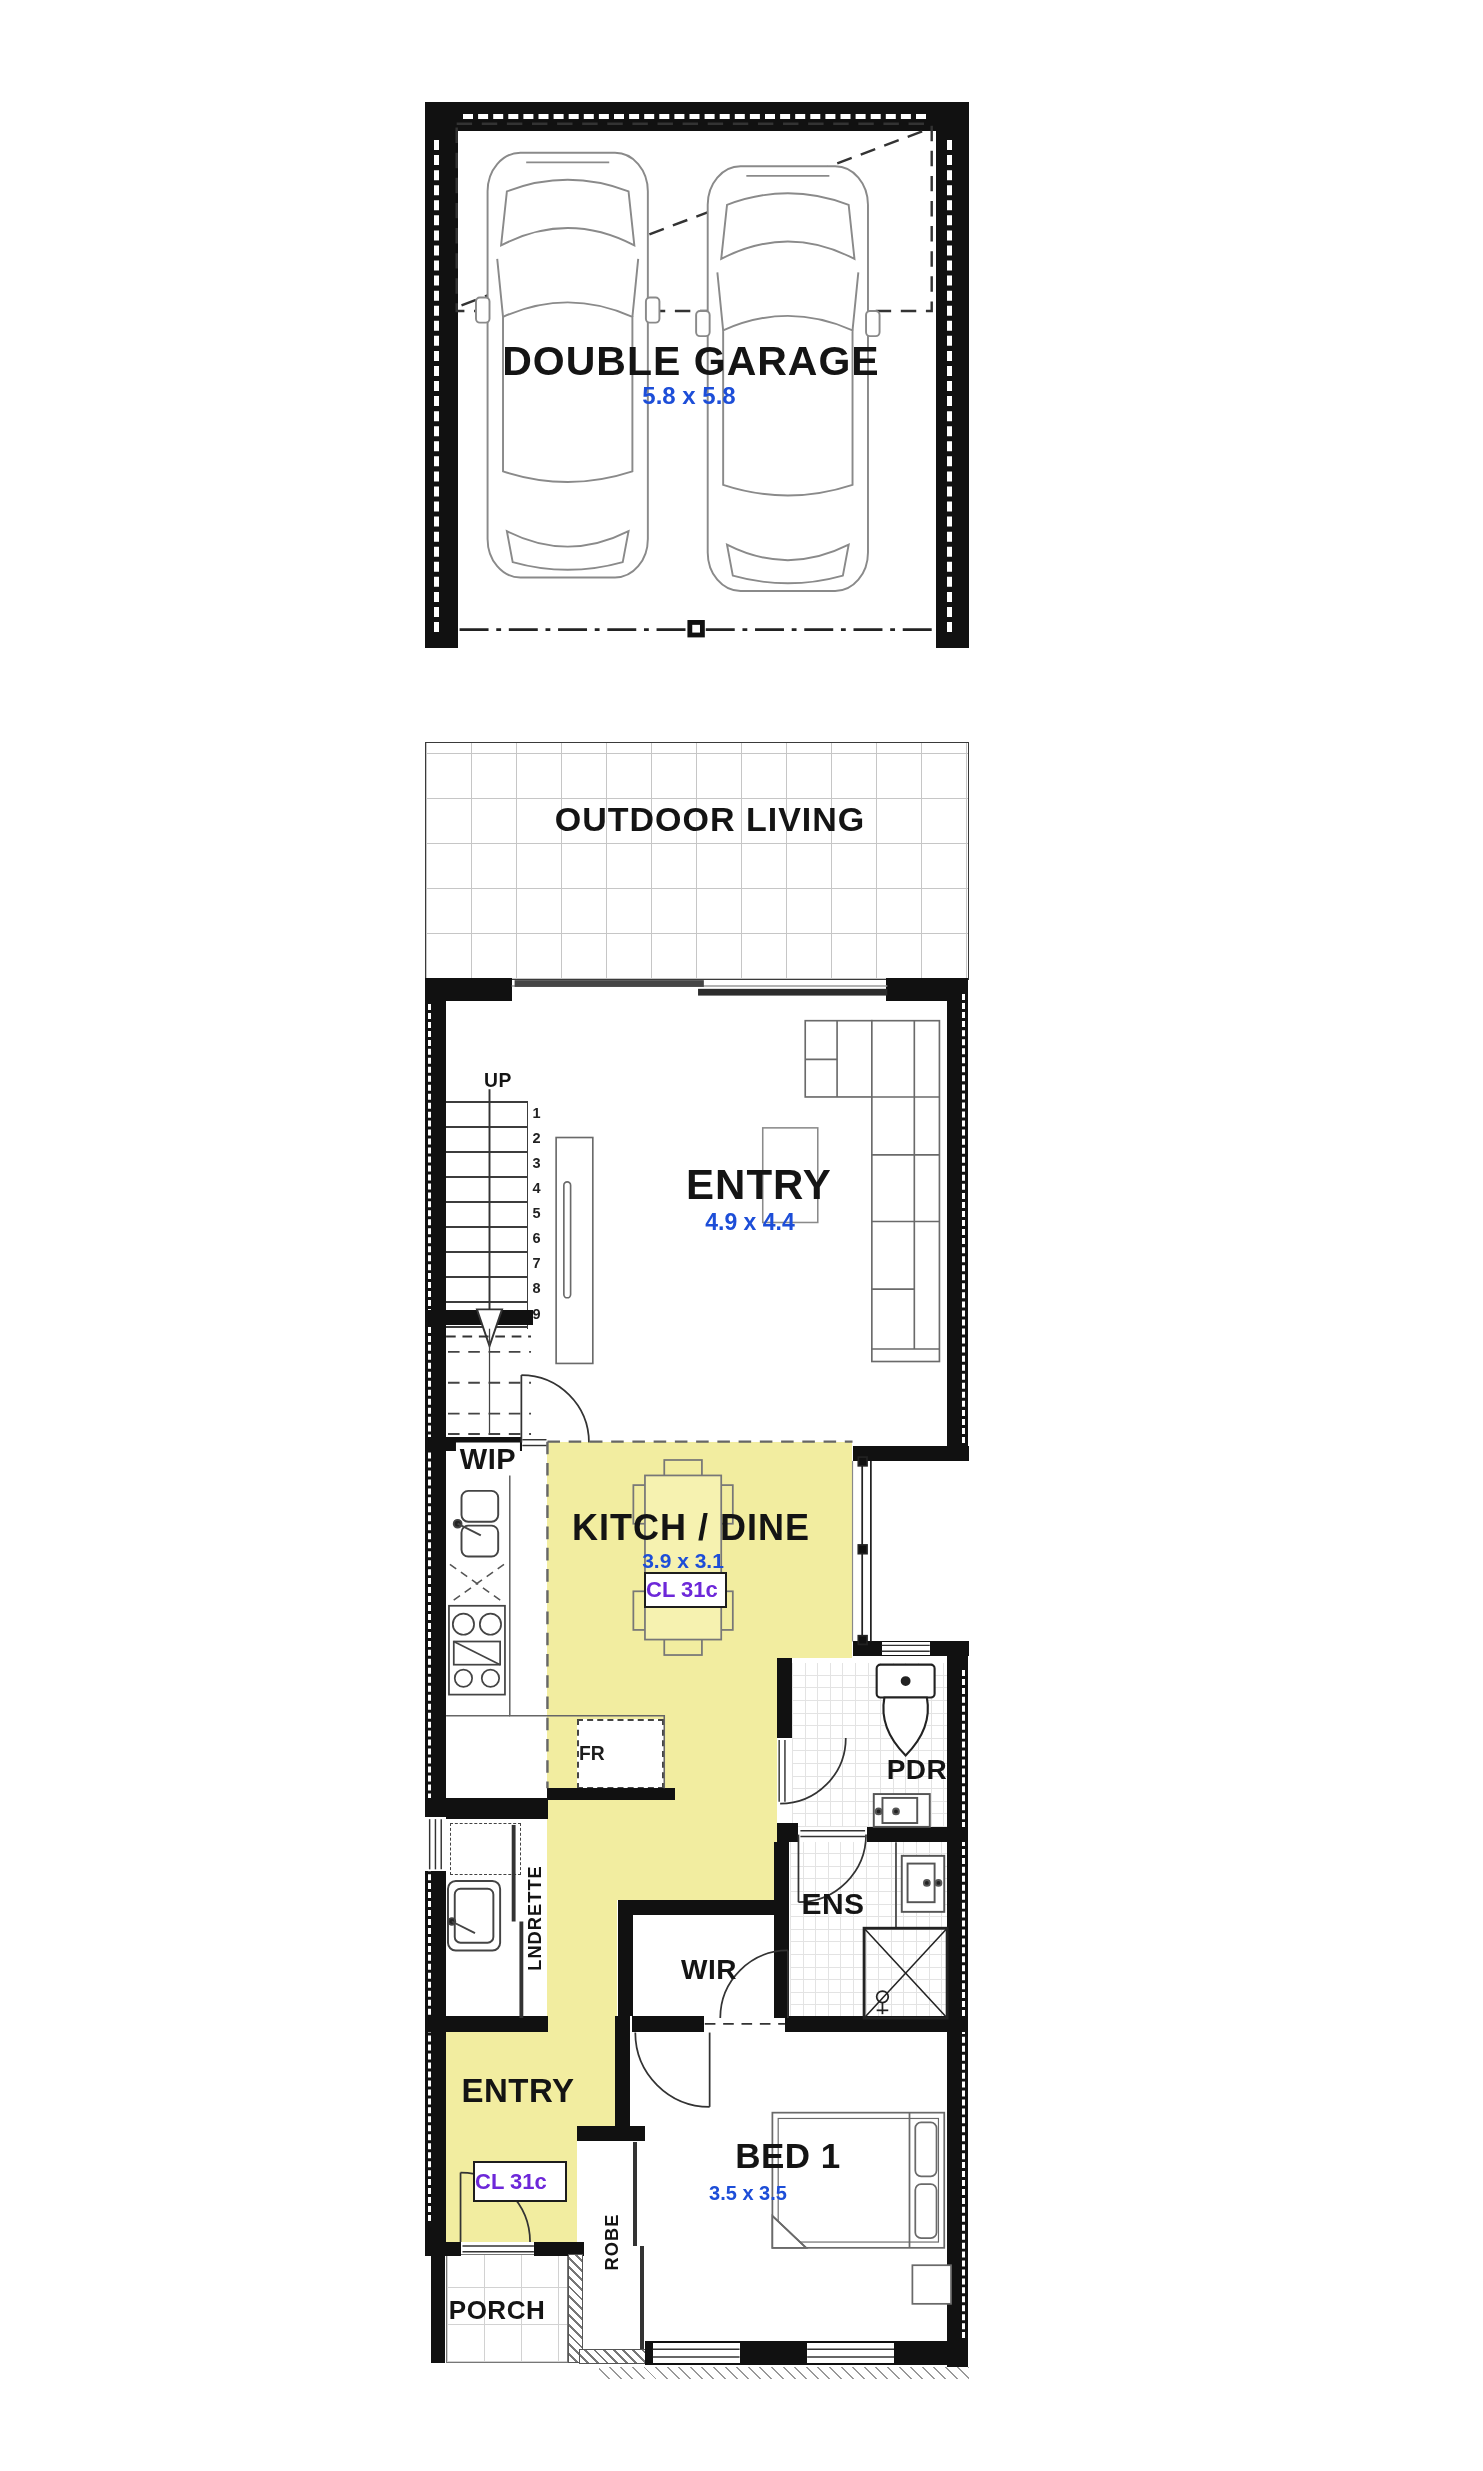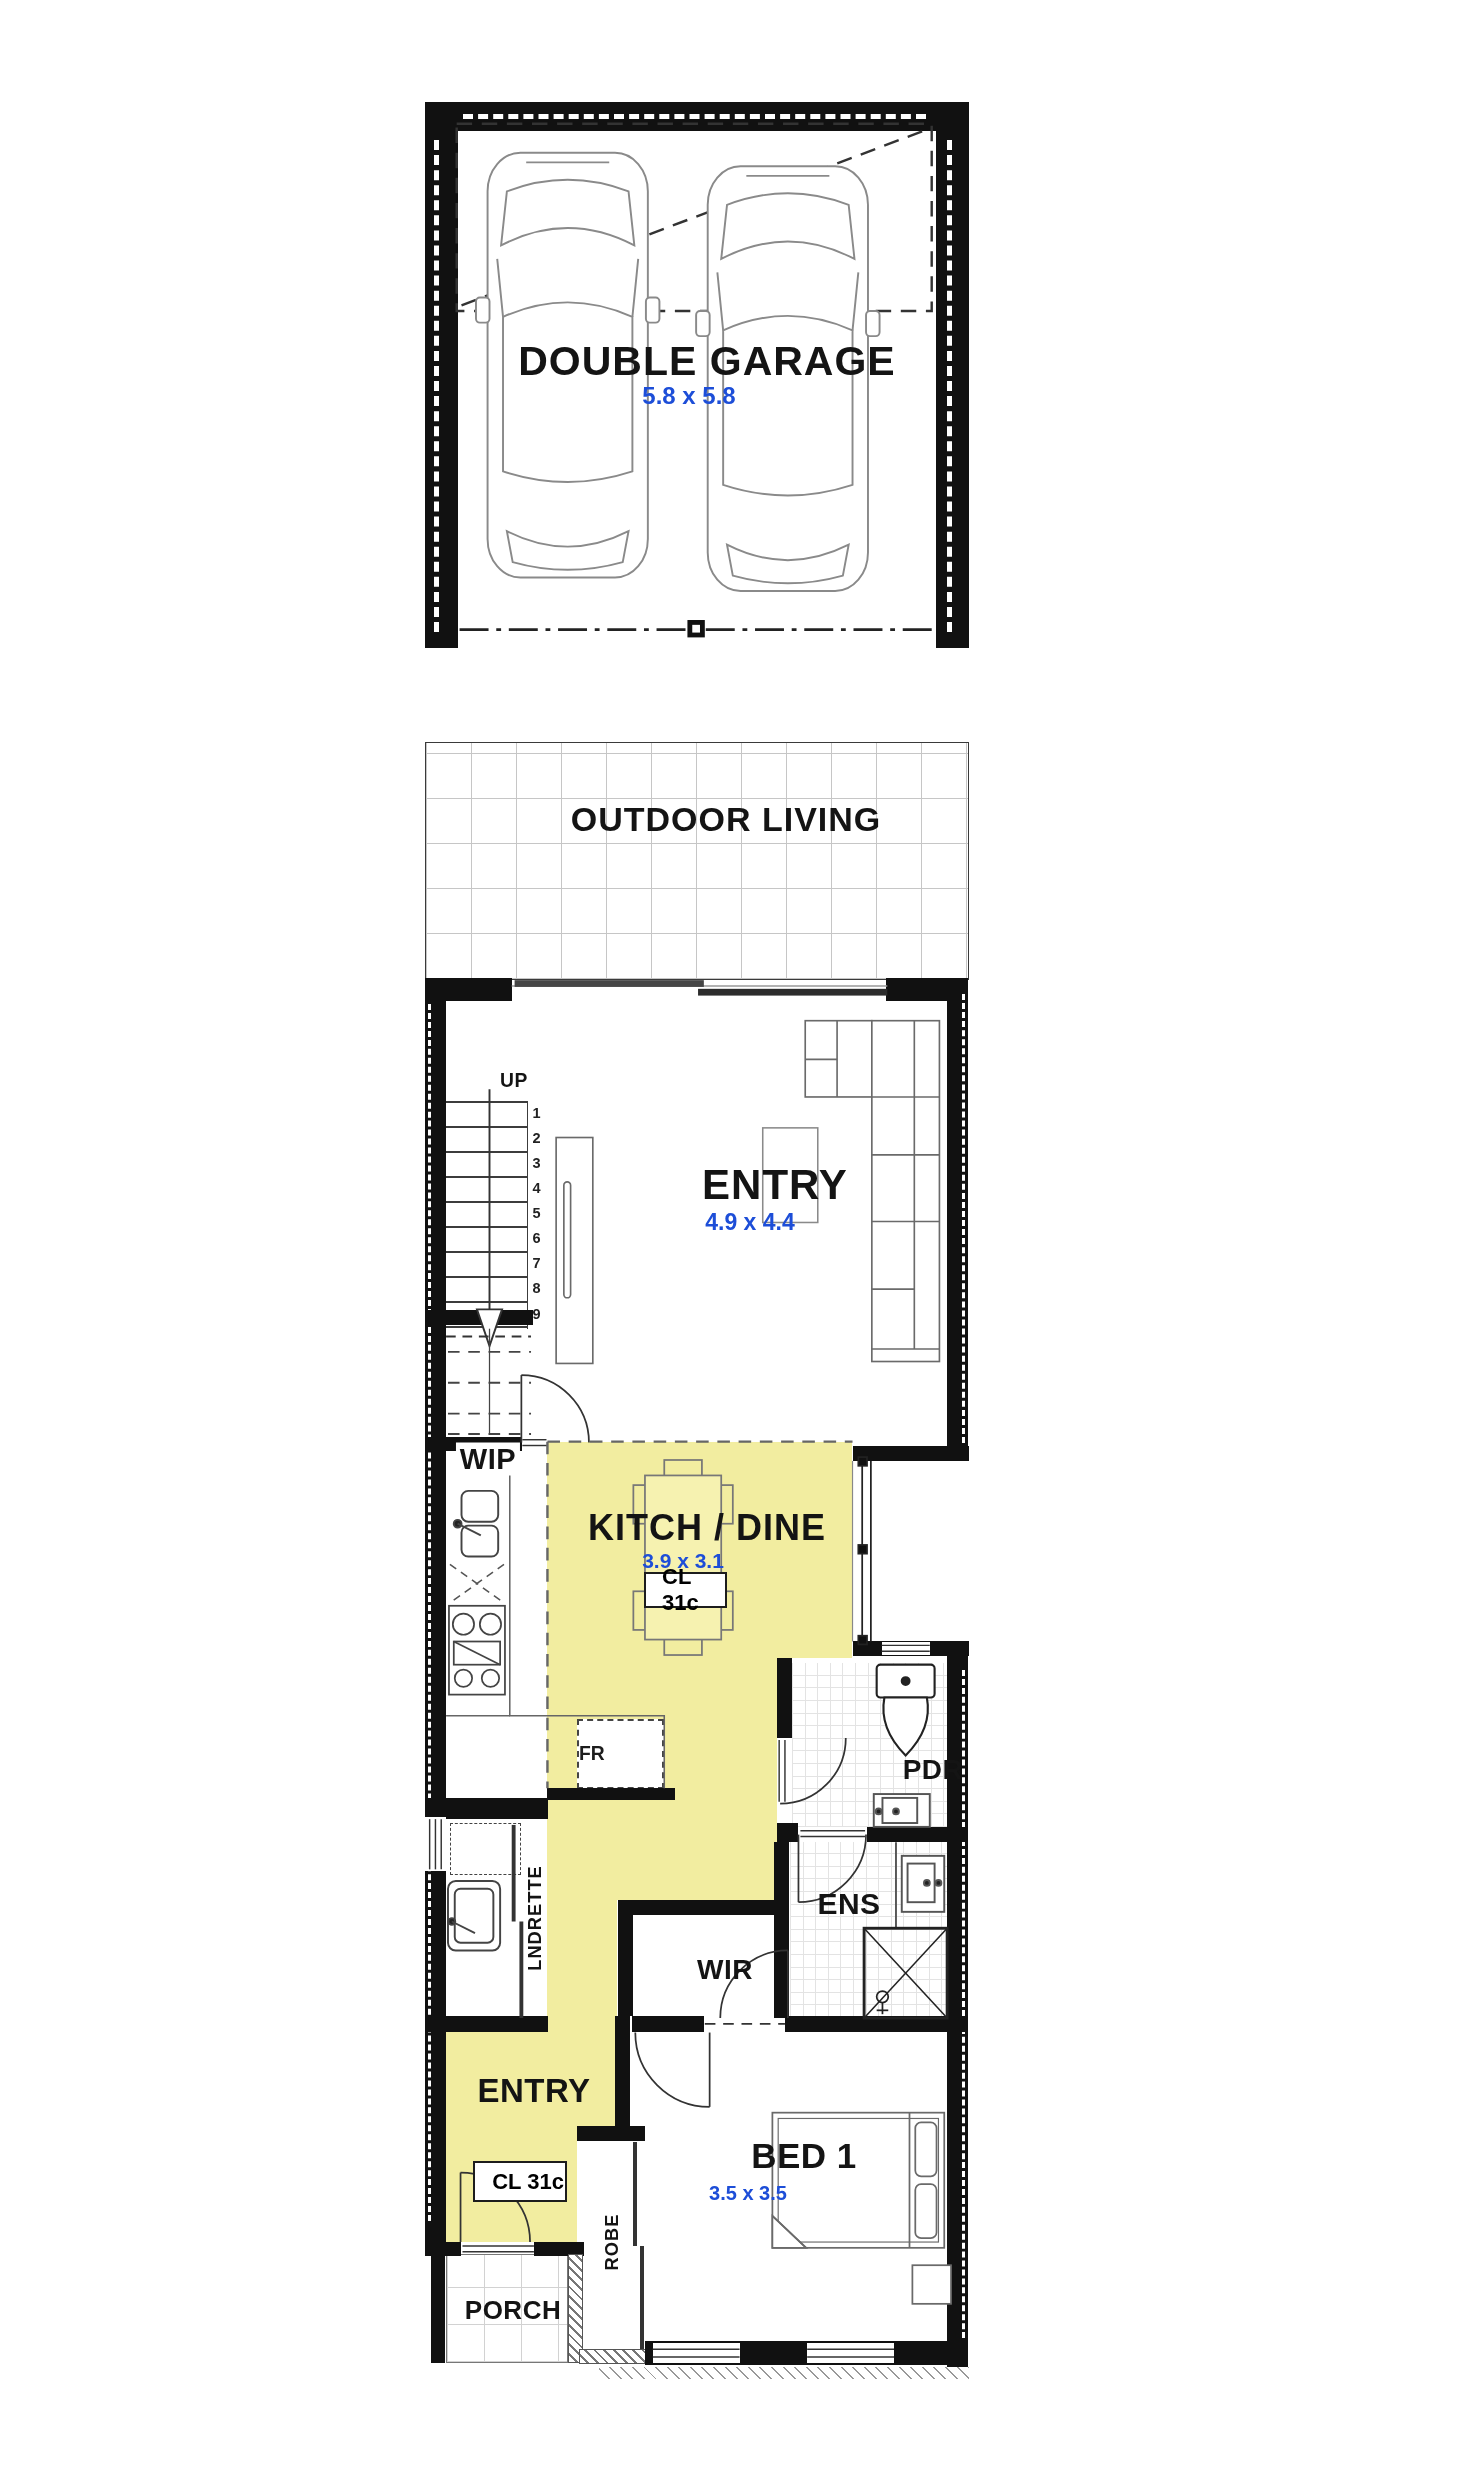--- a/index.html
+++ b/index.html
@@ -24,7 +24,7 @@
   .wdash-h{position:absolute;border-top:5.8px dashed #fff;height:0;}
   .wdash-v.thin{border-left-width:3.9px;}
   .lbl{position:absolute;font-weight:700;color:#141414;white-space:nowrap;
-       transform:translate(-50%,-50%);letter-spacing:0.5px;padding-left:32px;}
+       transform:translate(-50%,-50%);letter-spacing:0.5px;}
   .dim{position:absolute;font-weight:700;color:#1d4ed8;white-space:nowrap;
        transform:translate(-50%,-50%);}
   .vlbl{position:absolute;font-weight:700;color:#141414;white-space:nowrap;

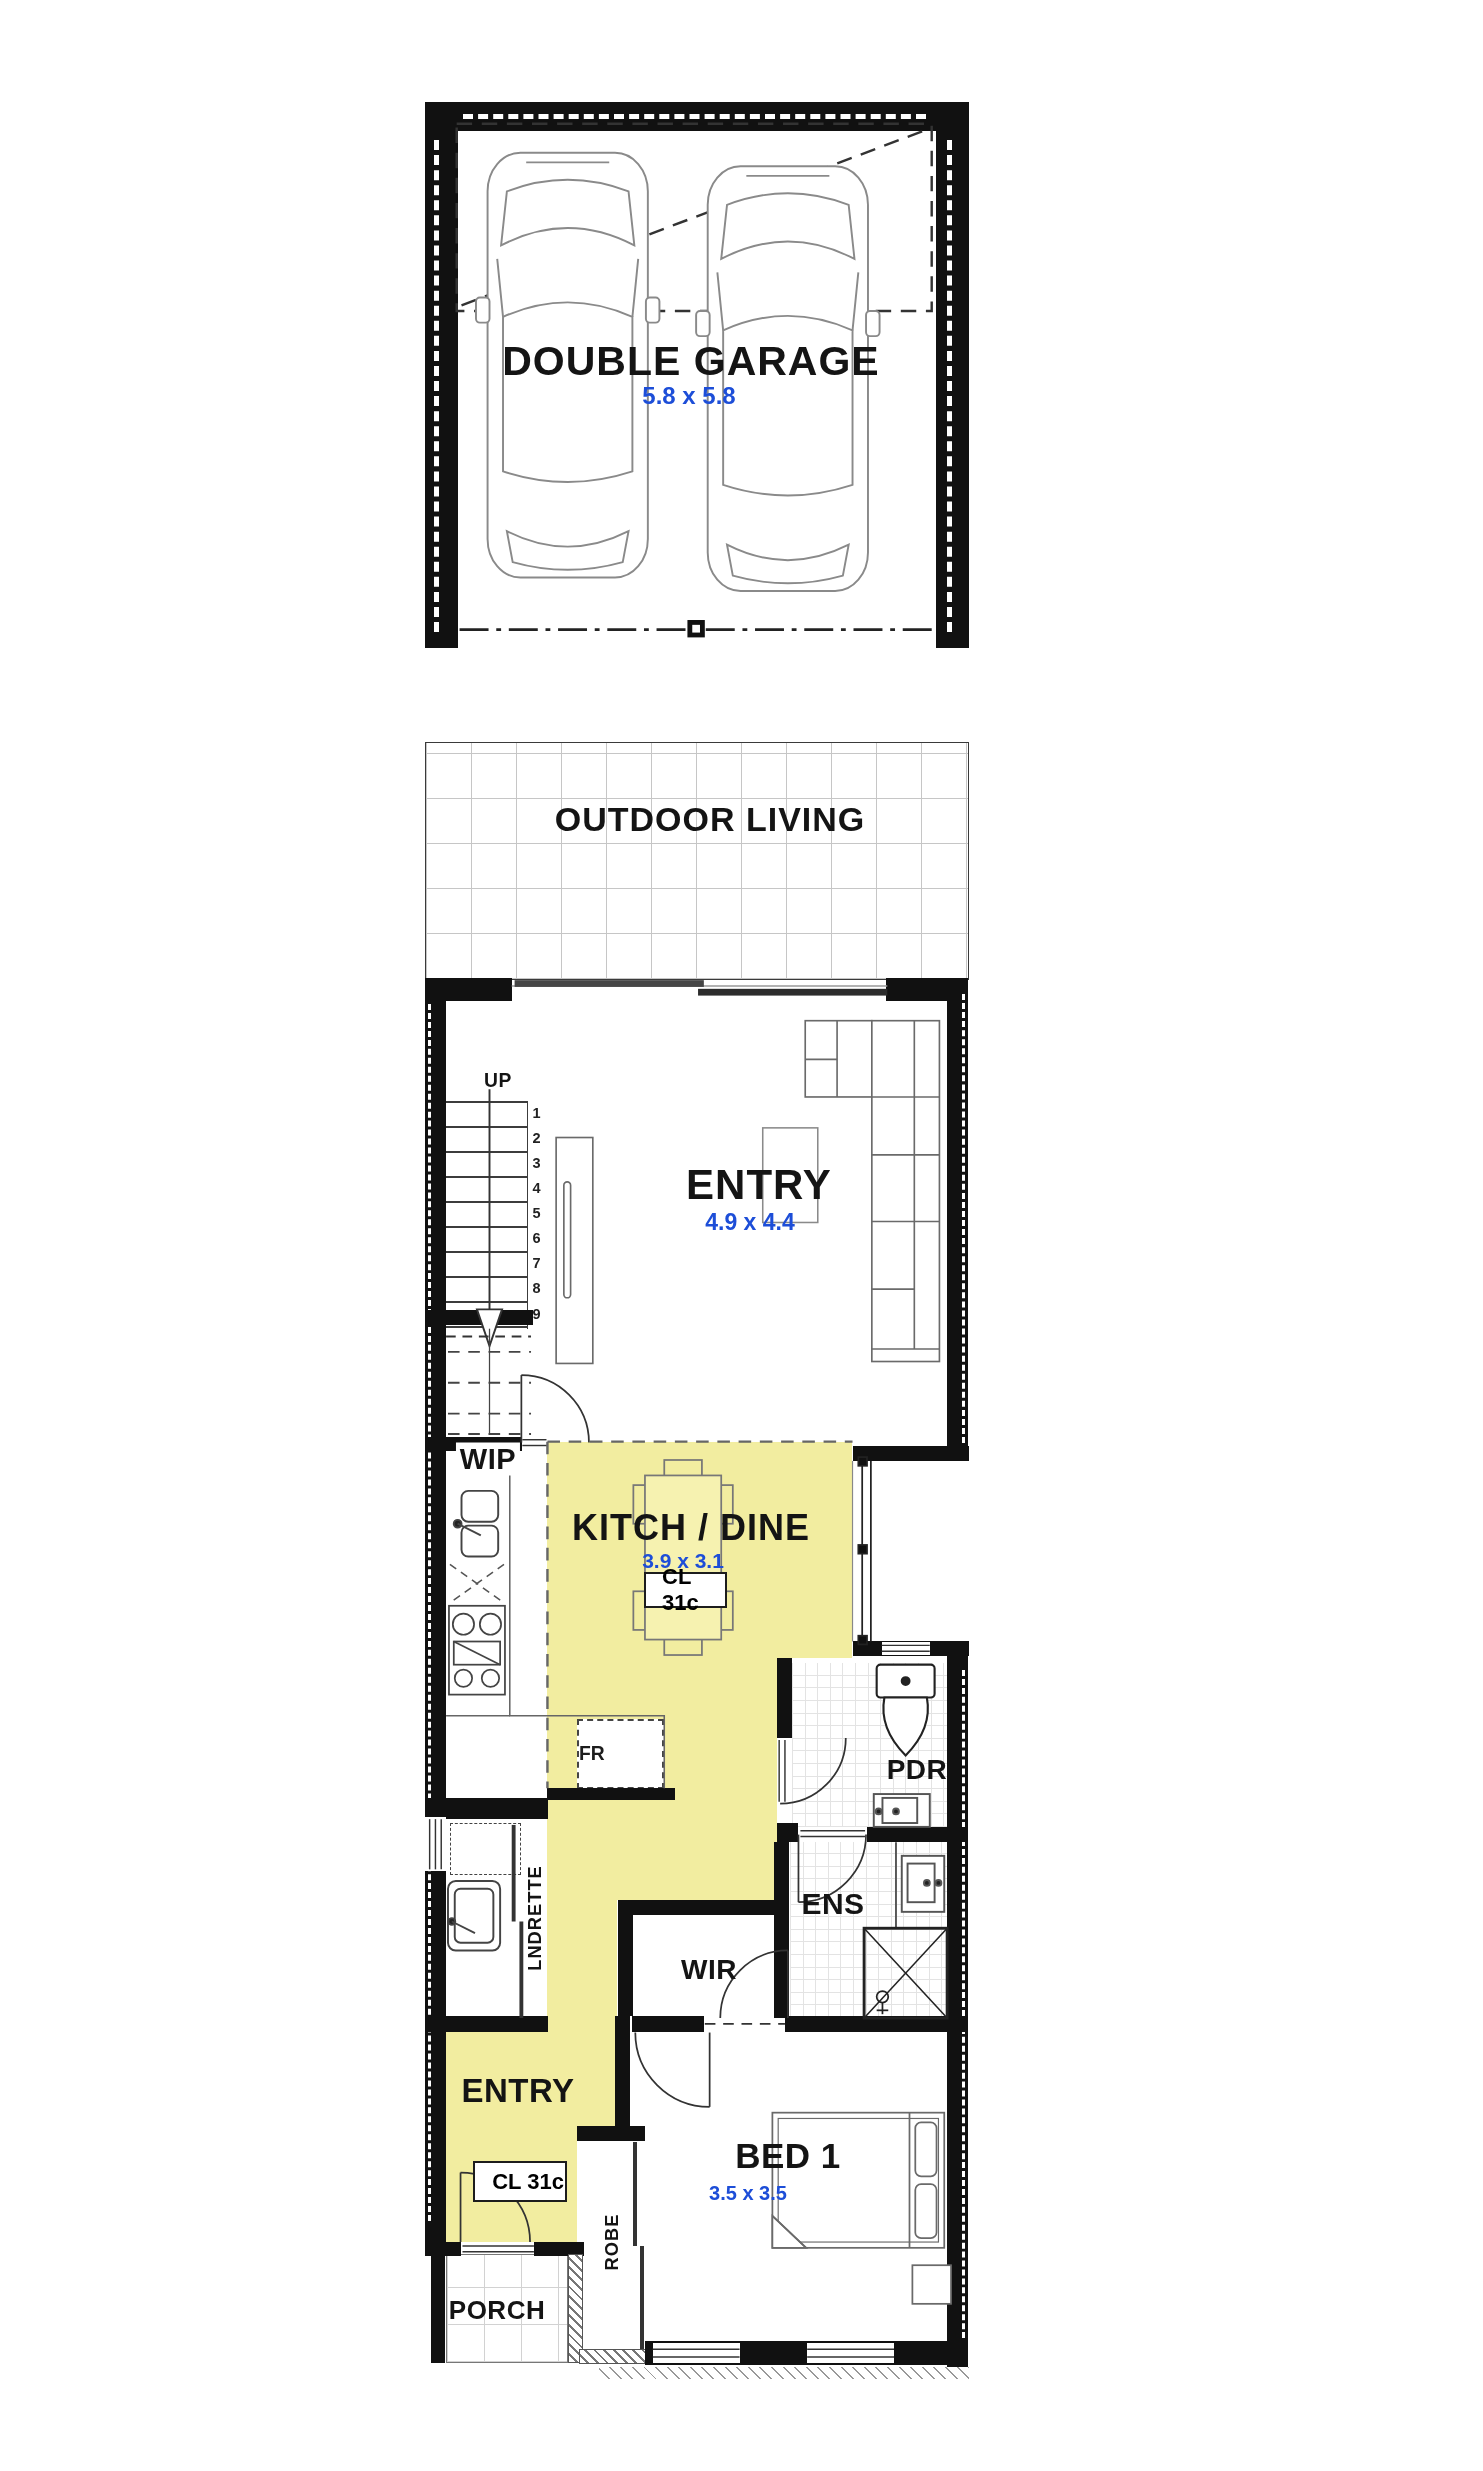--- a/index.html
+++ b/index.html
@@ -30,7 +30,7 @@
   .vlbl{position:absolute;font-weight:700;color:#141414;white-space:nowrap;
         writing-mode:vertical-rl;transform:translate(-50%,-50%) rotate(180deg);letter-spacing:1px;}
   .clbox{position:absolute;background:#fff;border:2.4px solid #1d1d1d;box-sizing:border-box;
-         display:flex;align-items:center;justify-content:center;font-weight:700;color:#000000;padding-left:16px;}
+         display:flex;align-items:center;justify-content:flex-start;font-weight:700;color:#6d28d9;}
   .dashedbox{position:absolute;background:#fff;border:2.4px dashed #444;box-sizing:border-box;
          display:flex;align-items:center;font-weight:700;color:#1d1d1d;}
   .treads{position:absolute;background:repeating-linear-gradient(180deg,#3c3c3c 0 1.9px,transparent 1.9px 25px);}

